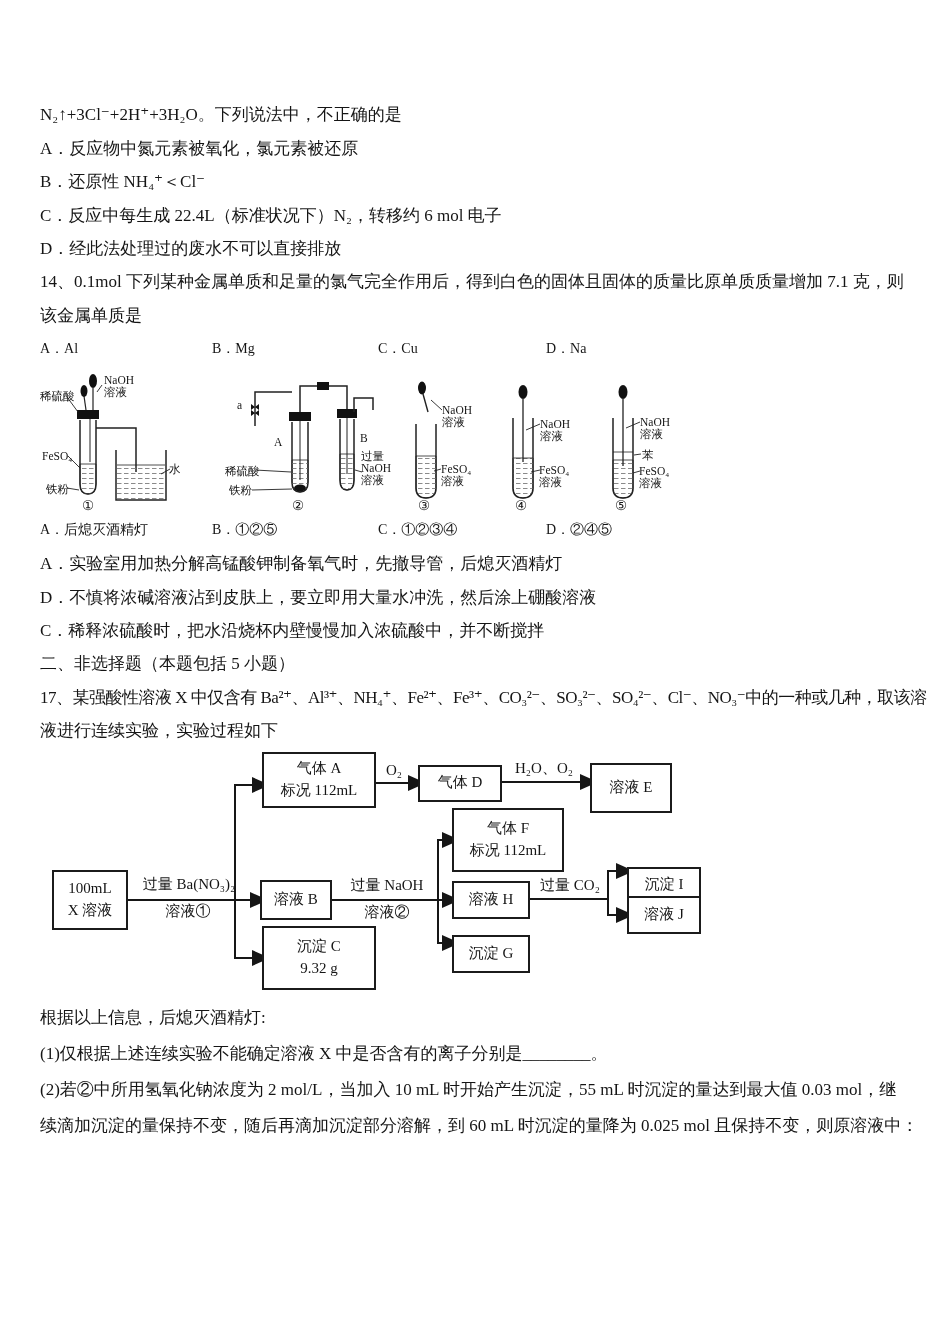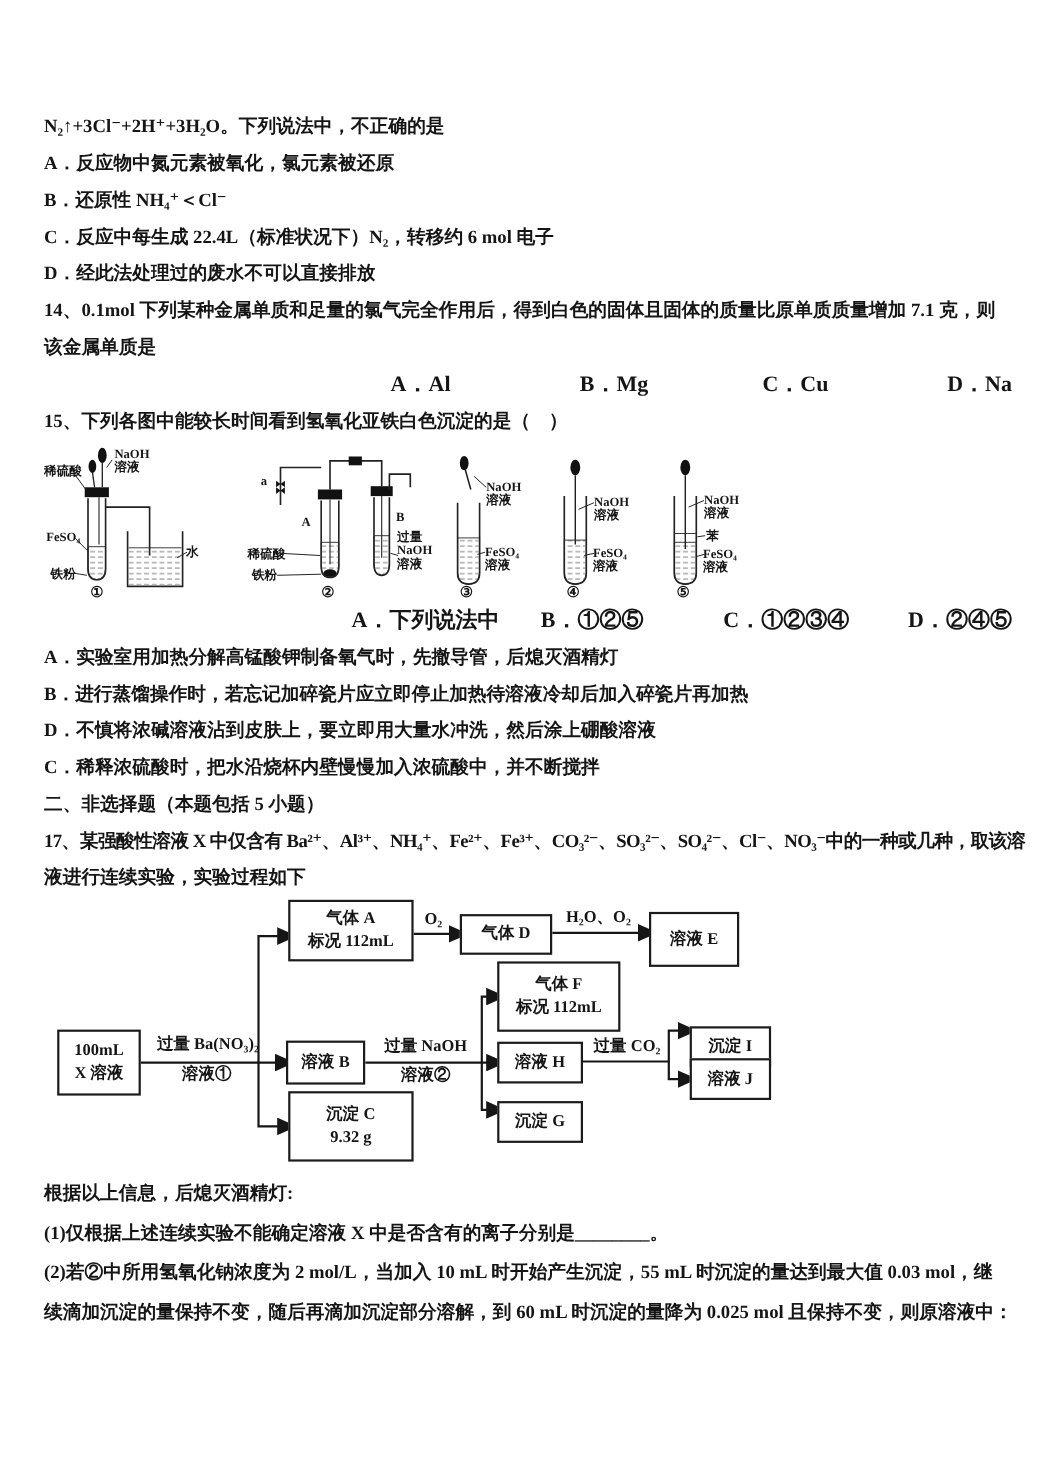--- a/index.html
+++ b/index.html
@@ -5,7 +5,7 @@
   html,body{margin:0;padding:0;background:#ffffff;}
   .page{
     position:relative;width:950px;height:1344px;background:#fff;overflow:hidden;
-    font-family:"Liberation Serif","DejaVu Serif",serif;font-weight:700;color:#151515;
+    font-family:"Liberation Serif","DejaVu Serif",serif;font-weight:400;color:#151515;
     box-sizing:border-box;padding:98px 30px 0 40px;
   }
   .line{height:33.45px;display:flex;align-items:center;font-size:17px;white-space:nowrap;}

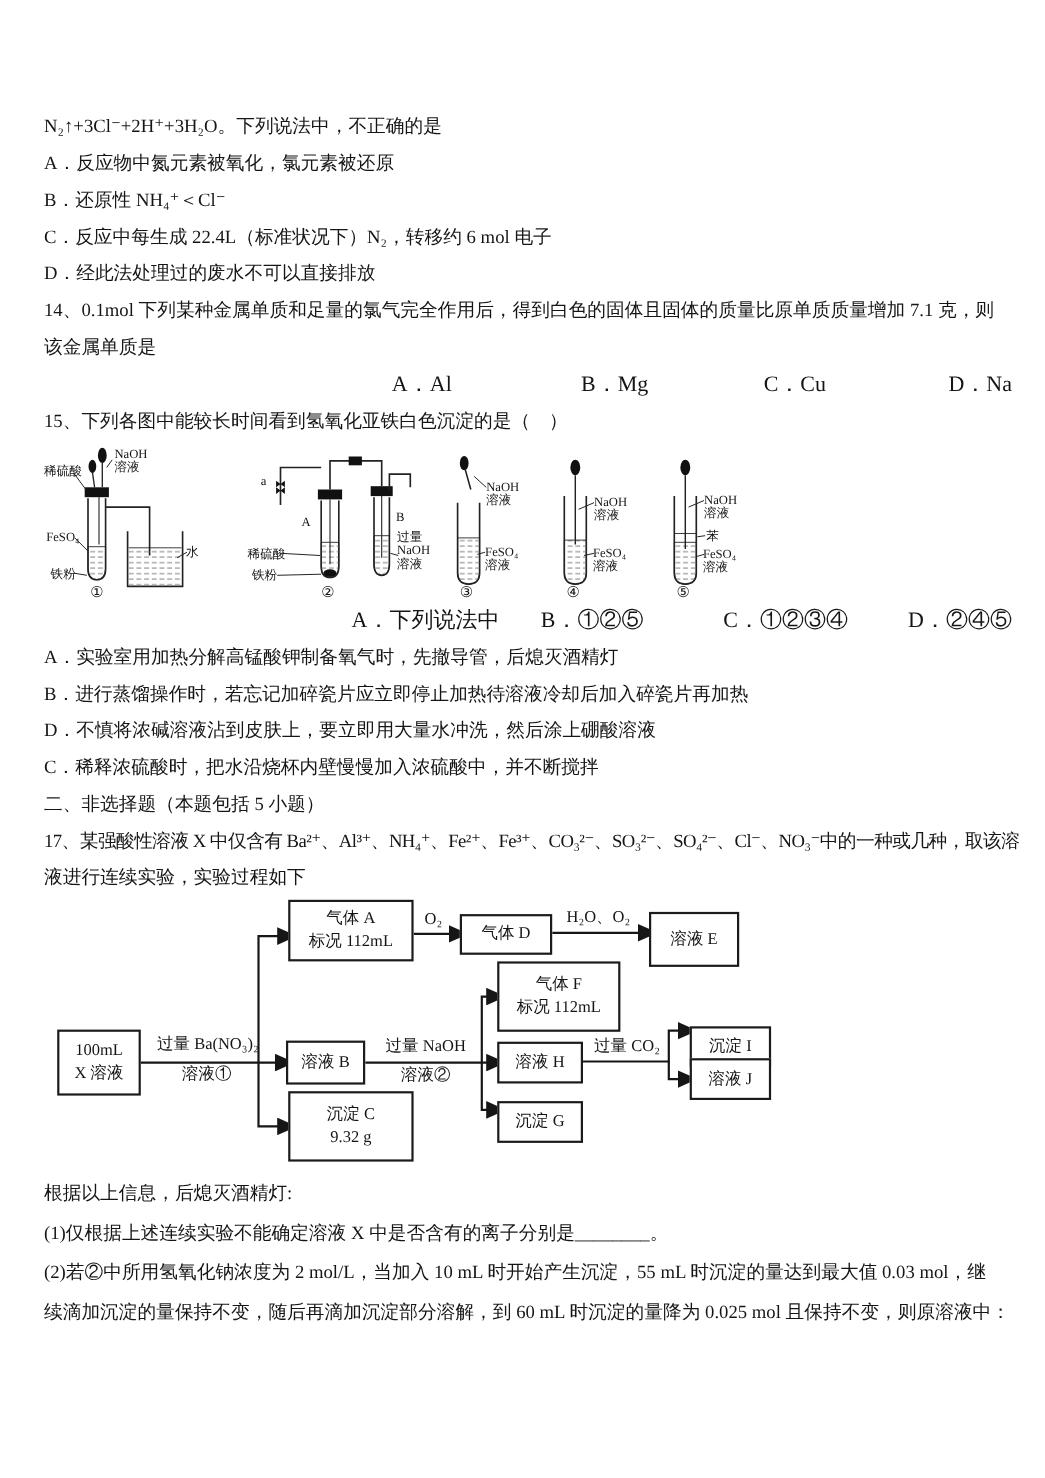--- a/index.html
+++ b/index.html
@@ -11,7 +11,7 @@
   .line{height:33.45px;display:flex;align-items:center;font-size:17px;white-space:nowrap;}
   .line2{height:36px;display:flex;align-items:center;font-size:17px;white-space:nowrap;}
   .tight{letter-spacing:-0.5px;}
-  .optrow{height:33.45px;display:flex;align-items:center;font-size:20px;white-space:nowrap;justify-content:flex-end;}
+  .optrow{height:33.45px;display:flex;align-items:center;font-size:14px;white-space:nowrap;}
   .optrow .c1{width:172px;}
   .optrow .c2{width:166px;}
   .optrow .c3{width:168px;}

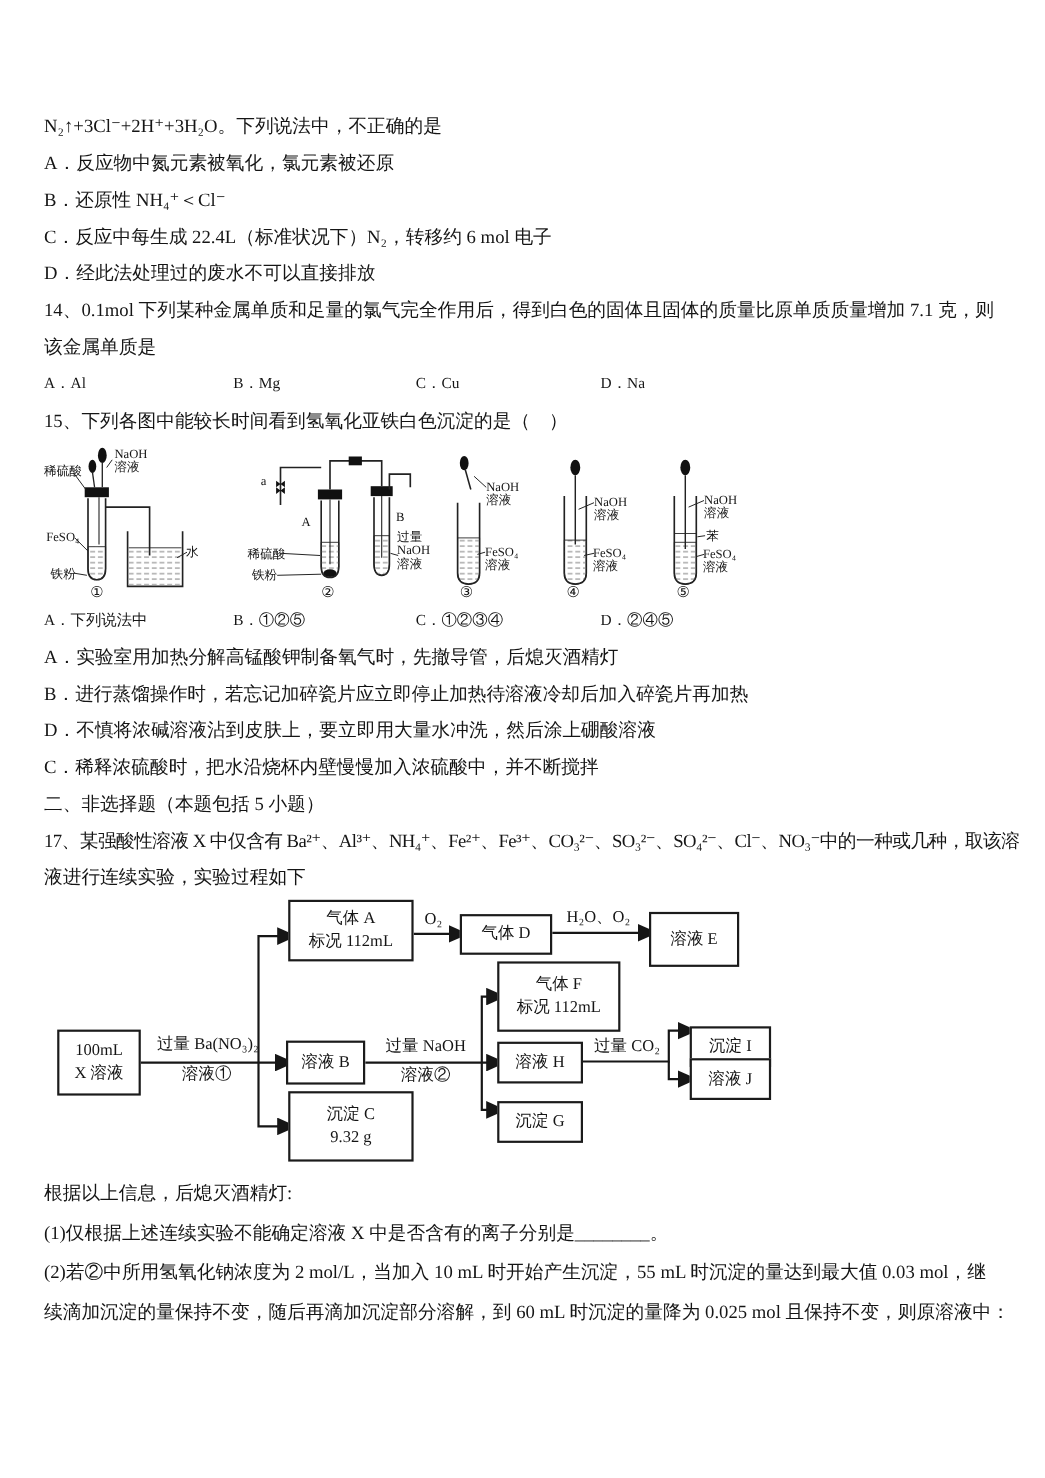--- a/index.html
+++ b/index.html
@@ -47,7 +47,6 @@
     <span>D．Na</span>
   </div>
 
-  <div class="line">15、下列各图中能较长时间看到氢氧化亚铁白色沉淀的是（　）</div>
 
   <div class="diagrams">
     <svg width="710" height="148" viewBox="0 0 710 148">

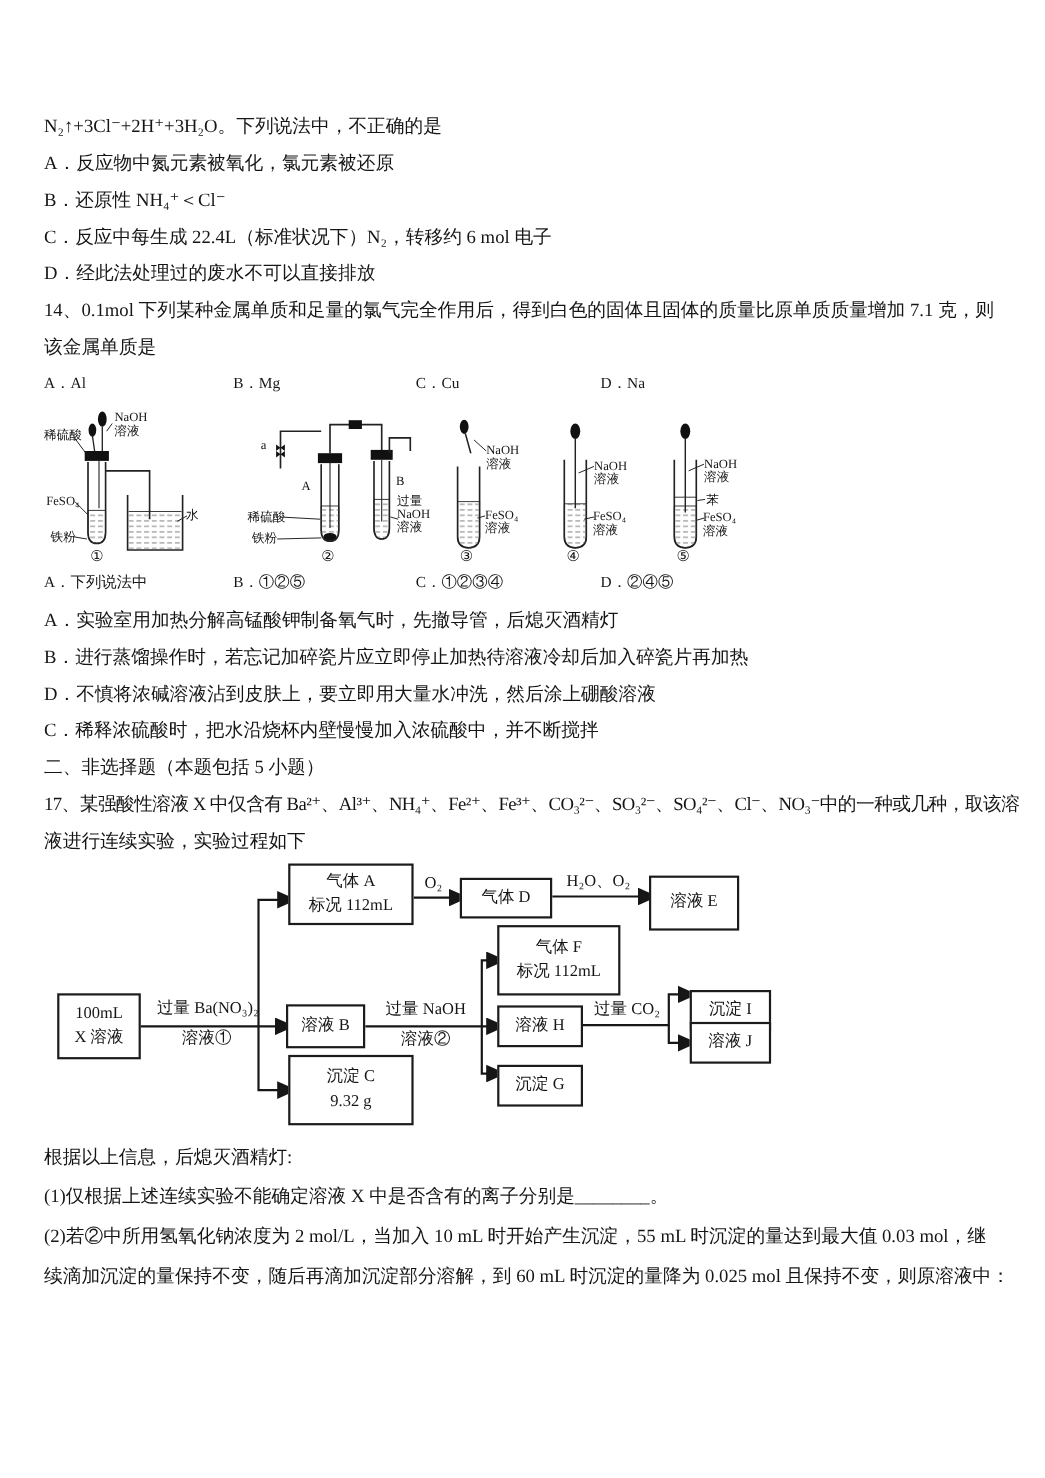--- a/index.html
+++ b/index.html
@@ -156,7 +156,7 @@
   </div>
 
   <div class="optrow">
-    <span class="c1">A．下列说法中</span>
+    <span class="c1">A．后熄灭酒精灯</span>
     <span class="c2">B．①②⑤</span>
     <span class="c3">C．①②③④</span>
     <span>D．②④⑤</span>

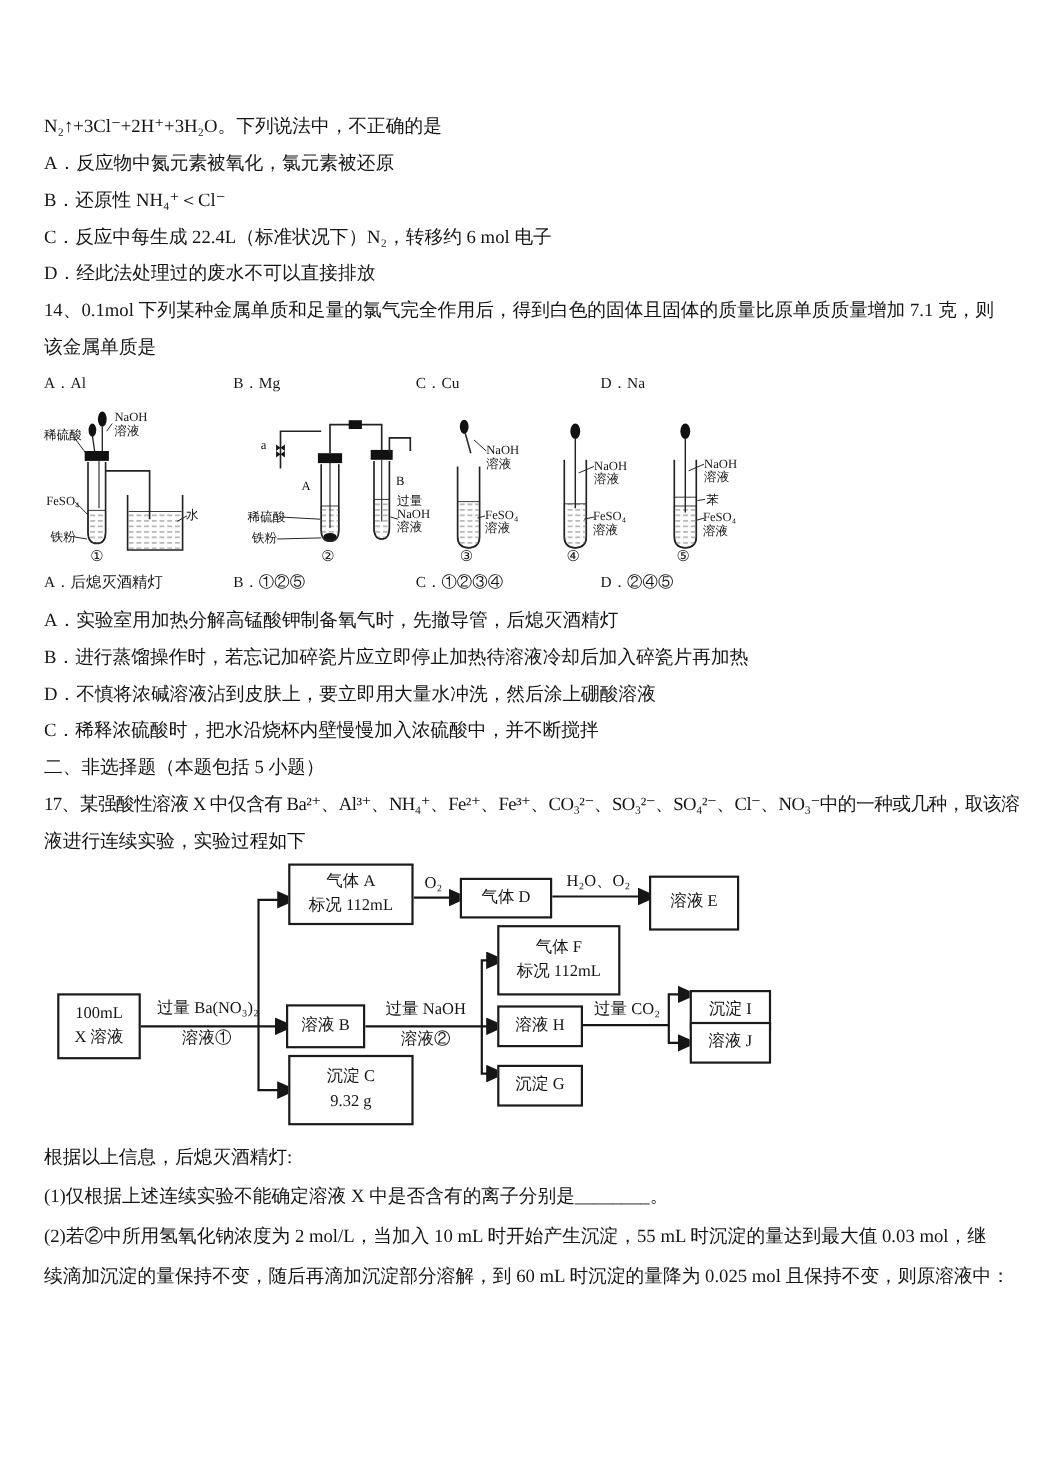--- a/index.html
+++ b/index.html
@@ -163,7 +163,6 @@
   </div>
 
   <div class="line">A．实验室用加热分解高锰酸钾制备氧气时，先撤导管，后熄灭酒精灯</div>
-  <div class="line">B．进行蒸馏操作时，若忘记加碎瓷片应立即停止加热待溶液冷却后加入碎瓷片再加热</div>
   <div class="line">D．不慎将浓碱溶液沾到皮肤上，要立即用大量水冲洗，然后涂上硼酸溶液</div>
   <div class="line">C．稀释浓硫酸时，把水沿烧杯内壁慢慢加入浓硫酸中，并不断搅拌</div>
 

